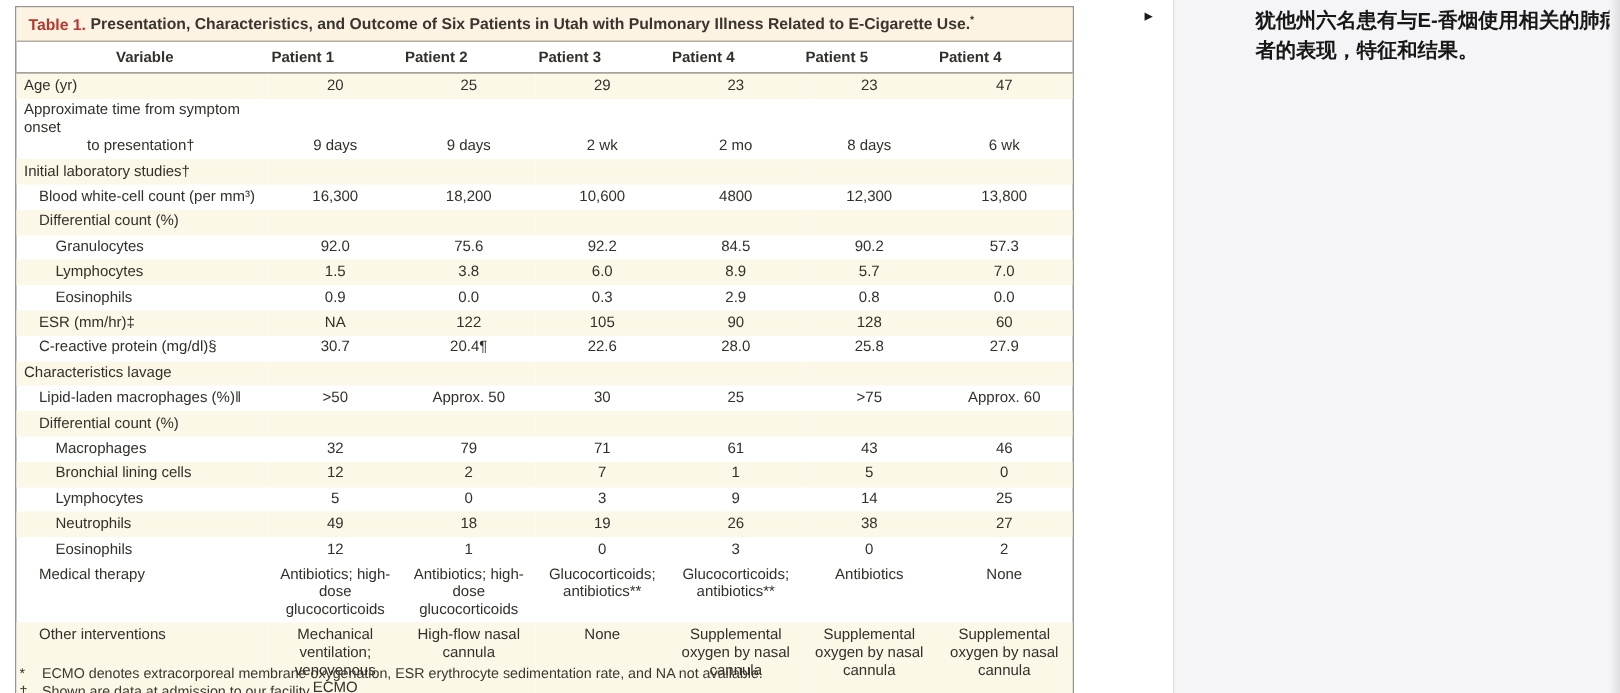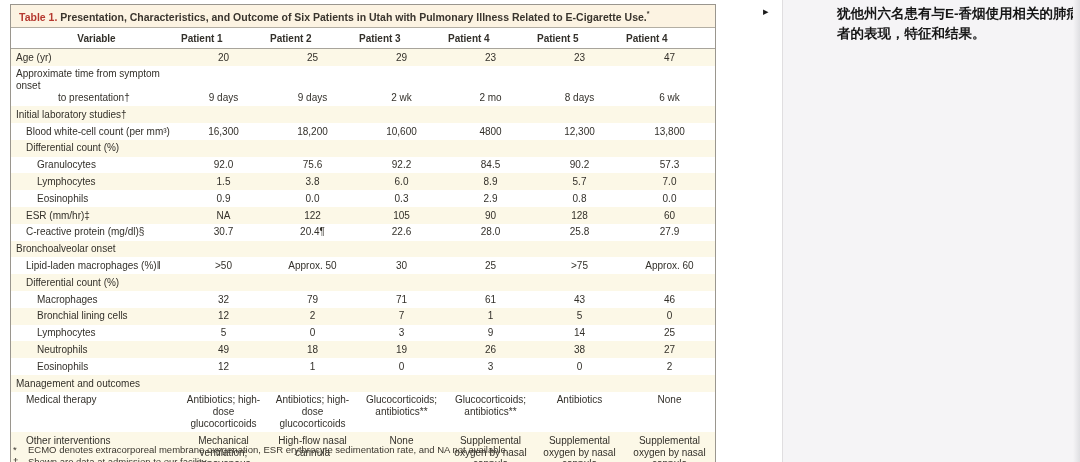--- a/index.html
+++ b/index.html
@@ -204,7 +204,7 @@
           <td class="val">27.9</td>
         </tr>
         <tr class="striped">
-          <td class="lbl indent-0">Bronchoalveolar onset</td>
+          <td class="lbl indent-0">Characteristics lavage</td>
           <td class="val"></td>
           <td class="val"></td>
           <td class="val"></td>

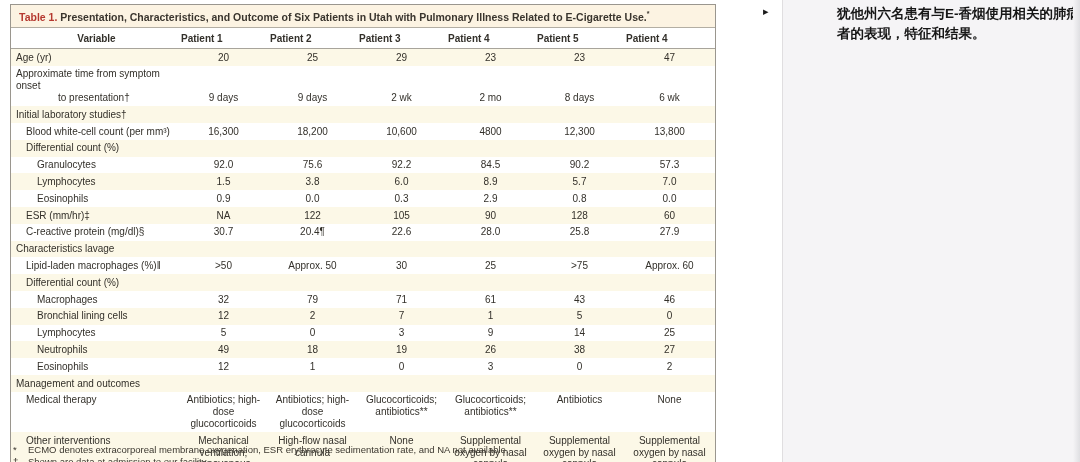--- a/index.html
+++ b/index.html
@@ -275,15 +275,6 @@
           <td class="val">0</td>
           <td class="val">2</td>
         </tr>
-        <tr class="striped">
-          <td class="lbl indent-0">Management and outcomes</td>
-          <td class="val"></td>
-          <td class="val"></td>
-          <td class="val"></td>
-          <td class="val"></td>
-          <td class="val"></td>
-          <td class="val"></td>
-        </tr>
         <tr class="">
           <td class="lbl indent-1">Medical therapy</td>
           <td class="val">Antibiotics; high-dose glucocorticoids</td>

